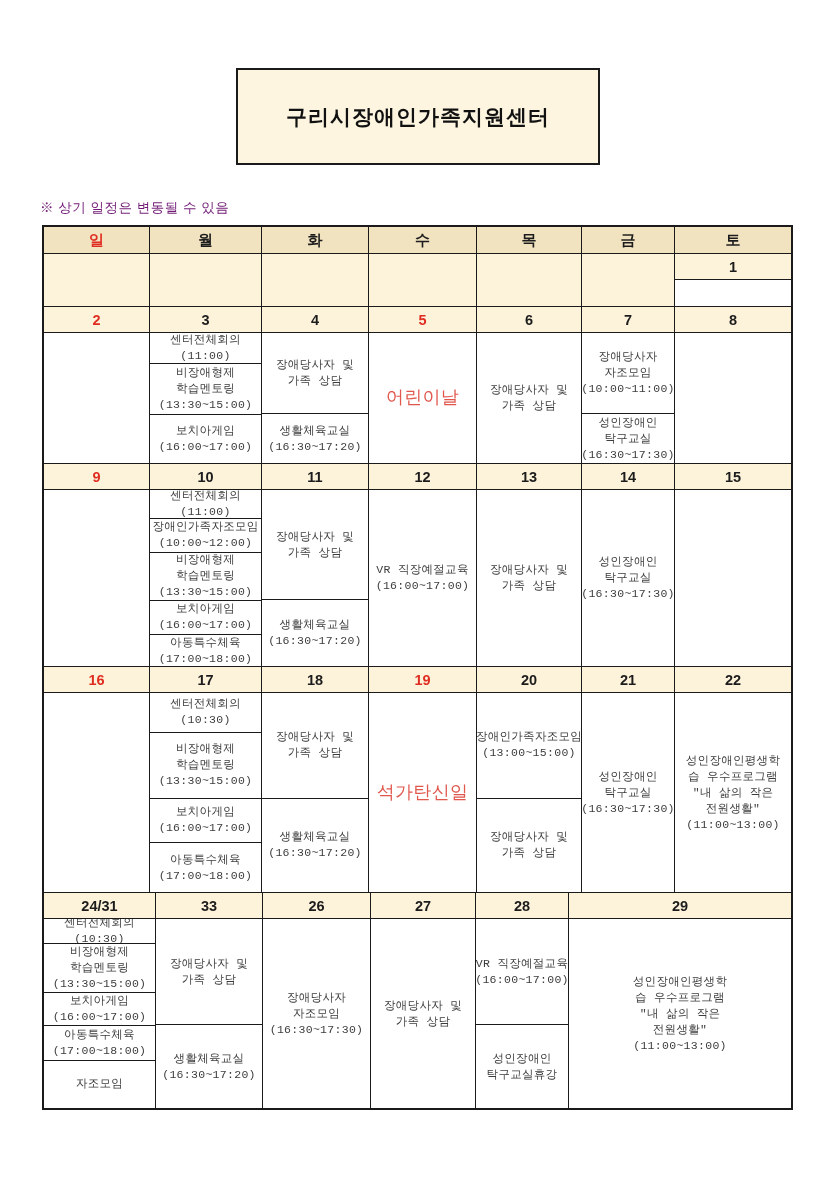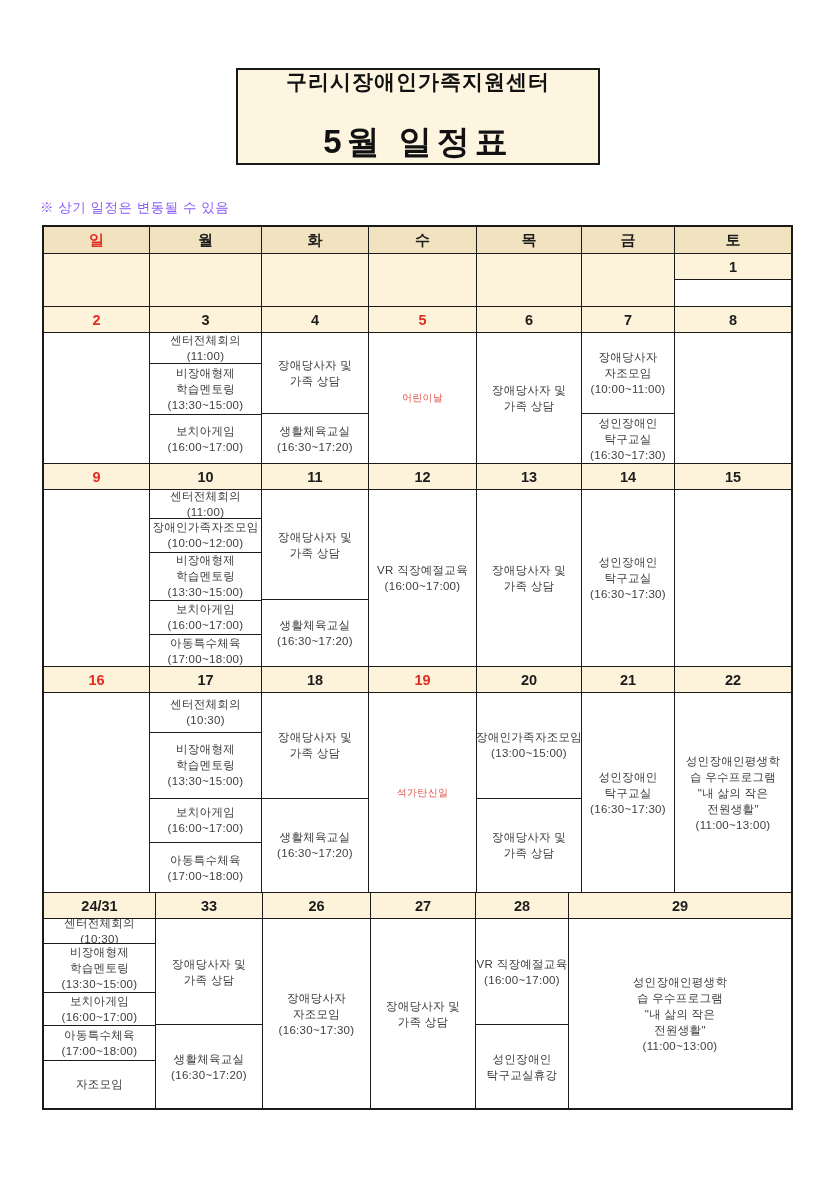--- a/index.html
+++ b/index.html
@@ -55,7 +55,6 @@
 <div class="page">
   <div class="title-box">
     <div class="title-line1">구리시장애인가족지원센터</div>
-    <div class="title-line2">5월 일정표</div>
   </div>
   <div class="note">※ 상기 일정은 변동될 수 있음</div>
   <div class="cal">

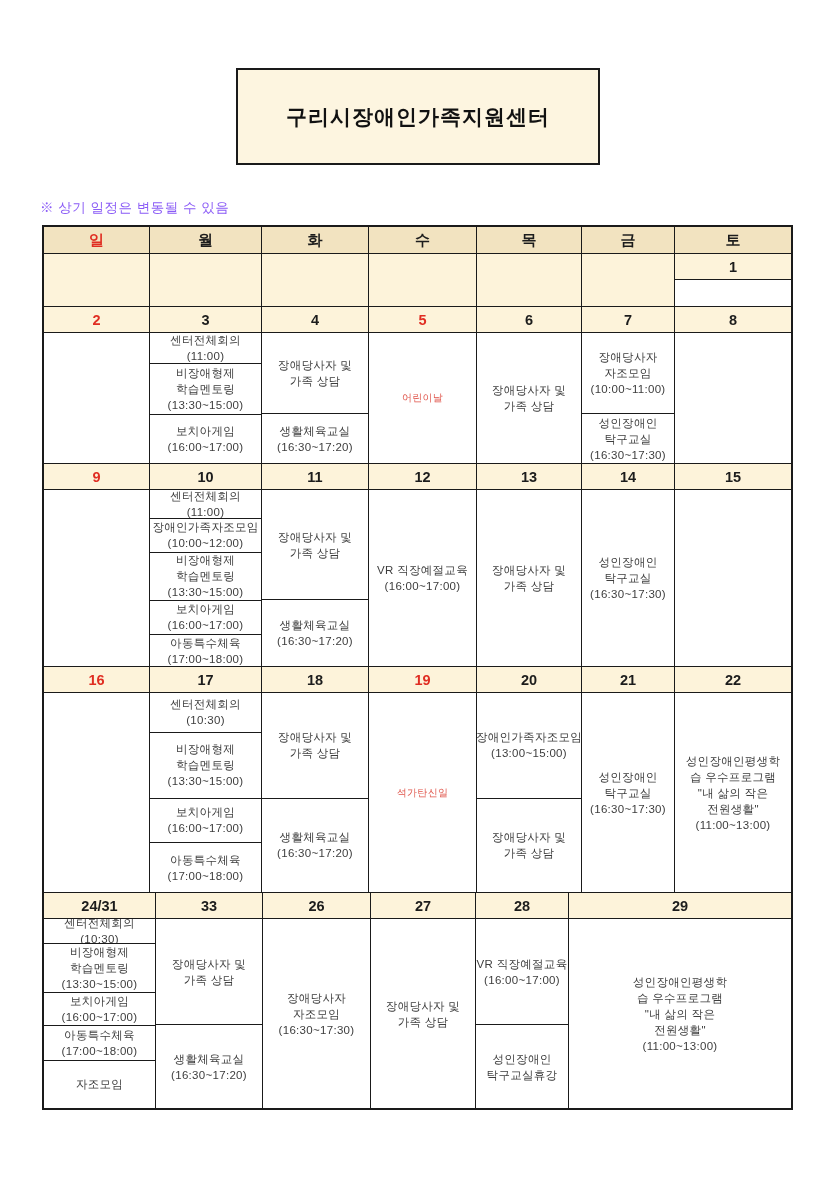--- a/index.html
+++ b/index.html
@@ -12,7 +12,7 @@
   .title-line1 { font-size:21px; font-weight:bold; color:#111; letter-spacing:1px; }
   .title-line2 { font-size:33px; font-weight:bold; color:#111; letter-spacing:5px; }
 
-  .note { position:absolute; left:40px; top:199px; font-size:13.5px; color:#8b5cf6; letter-spacing:0.5px; }
+  .note { position:absolute; left:40px; top:199px; font-size:13.5px; color:#701a75; letter-spacing:0.5px; }
 
   .cal { position:absolute; left:42px; top:225px; width:751px;
     border:2px solid #1a1a1a; display:flex; flex-direction:column; background:#fff; }

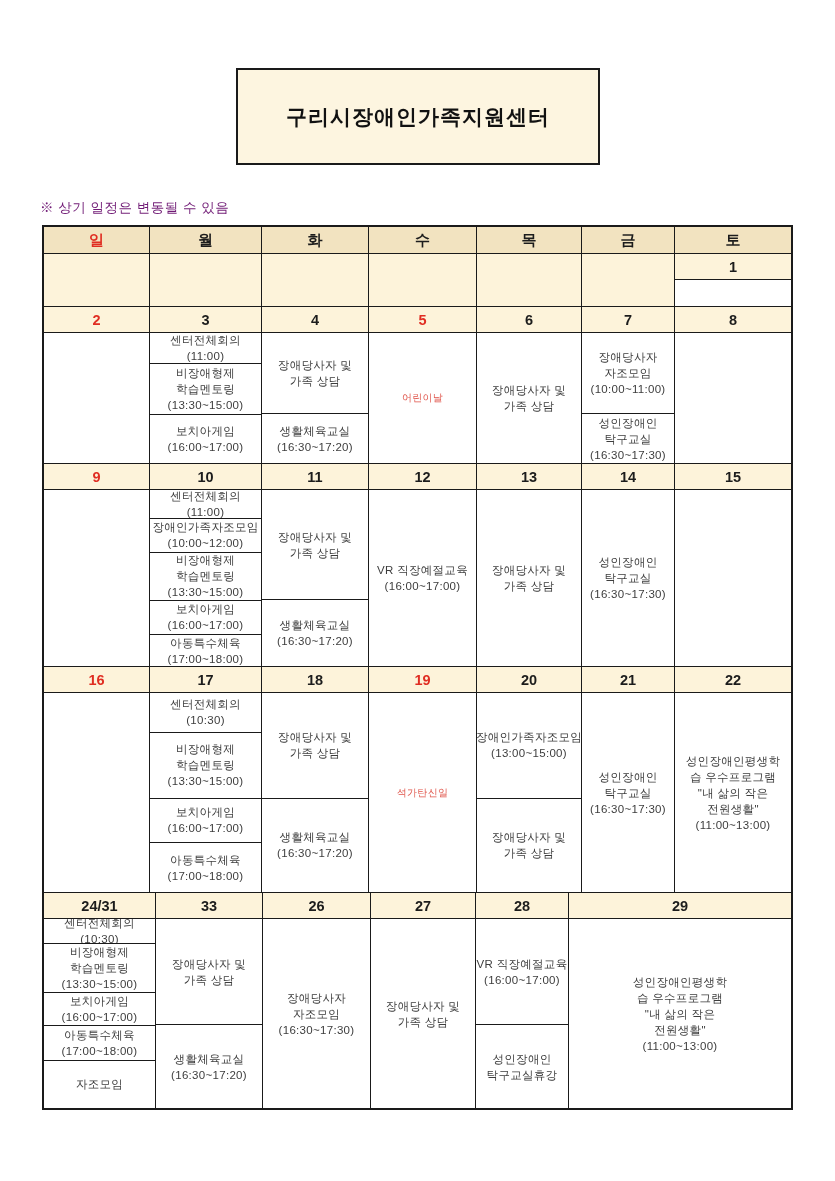--- a/index.html
+++ b/index.html
@@ -41,7 +41,7 @@
     font-weight:bold; font-size:14.5px; color:#1c1c1c; }
   .red { color:#e02d22; }
 
-  .content { flex:1; display:flex; flex-direction:column; background:#fff; min-height:0; }
+  .content { flex:1; display:flex; flex-direction:column; background:#fff; min-height:0;font-family:Liberation Mono, monospace; }
   .event { flex-basis:0; min-height:0; overflow:hidden;
     display:flex; flex-direction:column; align-items:center; justify-content:center;
     border-bottom:1px solid #1a1a1a; padding:1px 1px; text-align:center; }

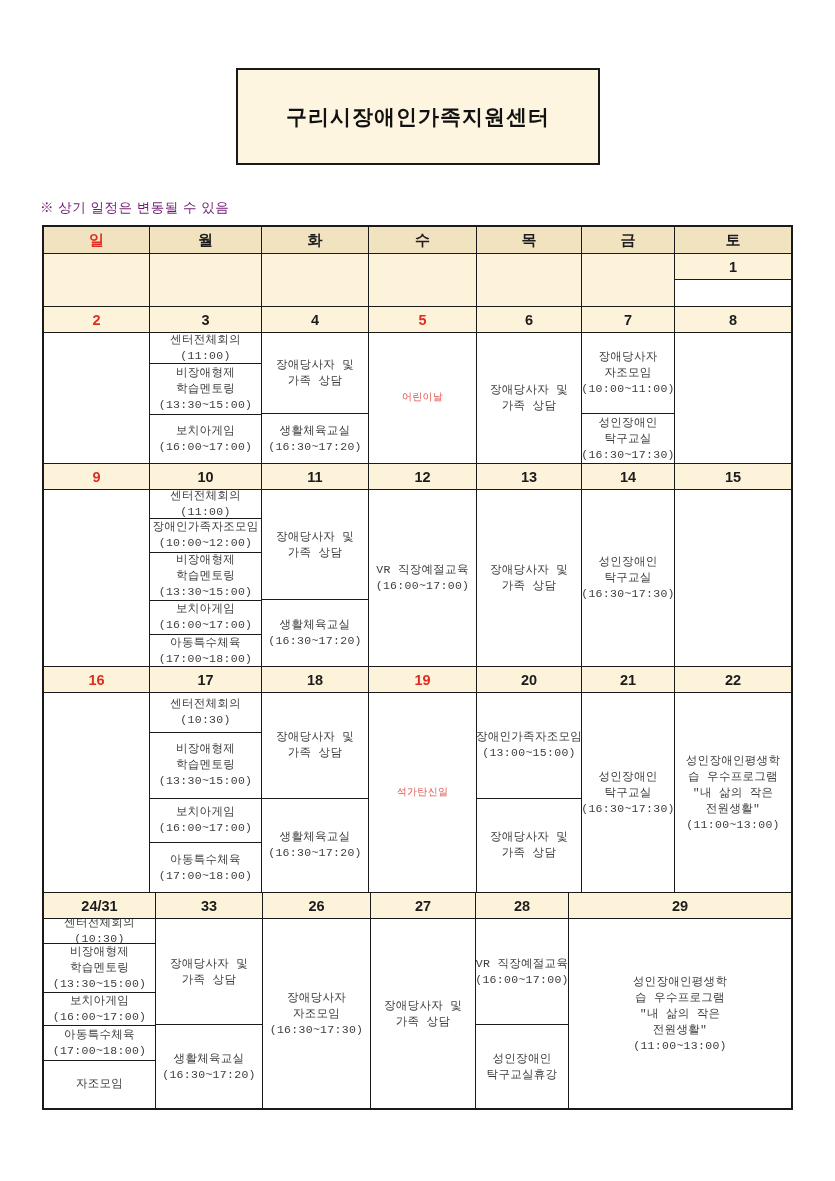--- a/index.html
+++ b/index.html
@@ -47,7 +47,7 @@
     border-bottom:1px solid #1a1a1a; padding:1px 1px; text-align:center; }
   .event:last-child { border-bottom:none; }
   .evline { font-size:11.5px; line-height:16px; color:#3d3d3d; letter-spacing:0.3px; white-space:nowrap; }
-  .event.holiday .evline { color:#e0574d; font-size:10px; }
+  .event.holiday .evline { color:#e0574d; font-size:18px; }
 </style>
 </head>
 <body>

